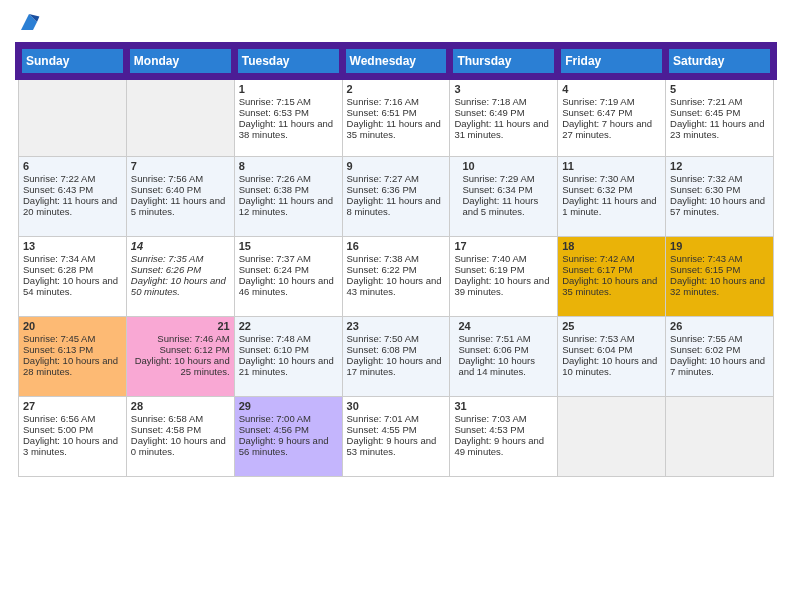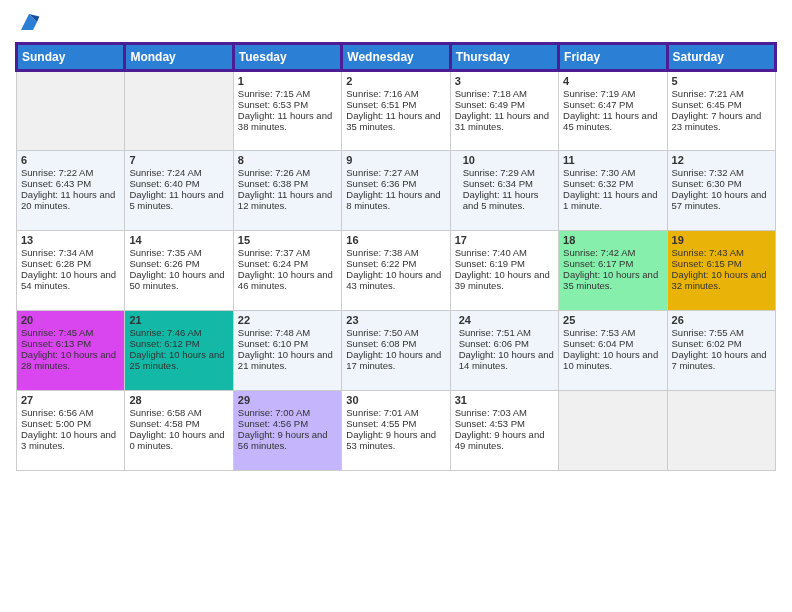--- a/index.html
+++ b/index.html
@@ -61,7 +61,7 @@
       font-weight: bold;
       padding: 5px 4px;
       text-align: left;
-      border: 3px solid #4c1d95;
+      border: 7px solid #4c1d95;
     }
     .calendar tbody td {
       border: 1px solid #ccc;

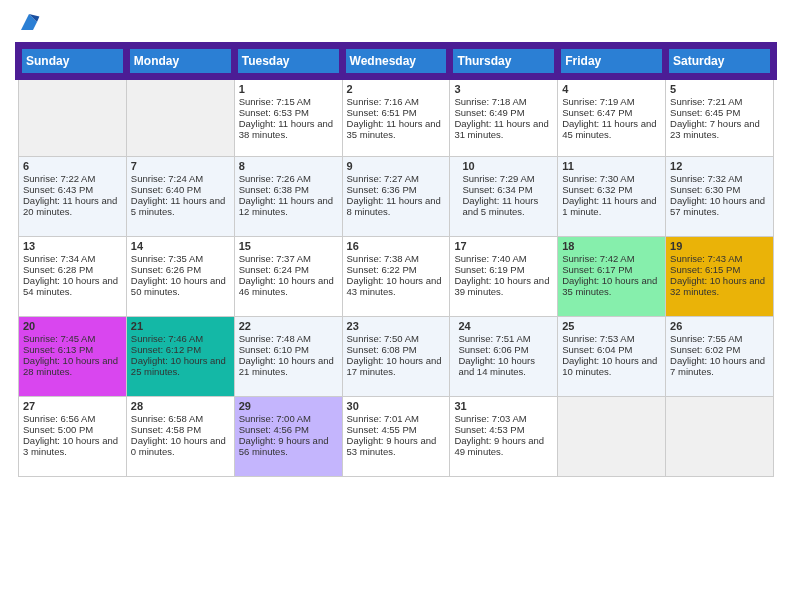--- a/index.html
+++ b/index.html
@@ -147,7 +147,7 @@
             <span class="day-number">4</span>
             <div>Sunrise: 7:19 AM</div>
             <div>Sunset: 6:47 PM</div>
-            <div>Daylight: 11 hours and 45 minutes.</div>
+            <div>Daylight: 7 hours and 27 minutes.</div>
           </td>
           <td style="background: rgb(255, 255, 255);">
             <span class="day-number">5</span>

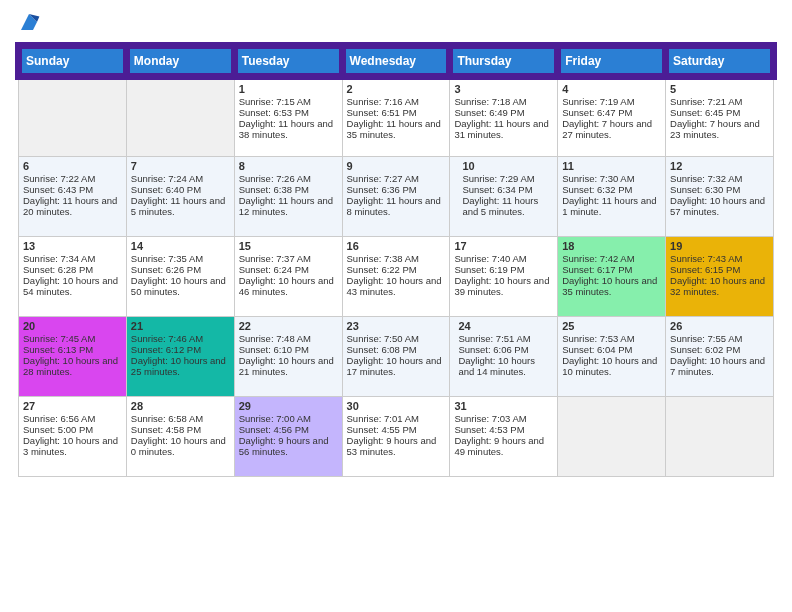--- a/index.html
+++ b/index.html
@@ -153,7 +153,7 @@
             <span class="day-number">5</span>
             <div>Sunrise: 7:21 AM</div>
             <div>Sunset: 6:45 PM</div>
-            <div>Daylight: 7 hours and 23 minutes.</div>
+            <div>Daylight: 11 hours and 23 minutes.</div>
           </td>
         </tr>
         <tr>

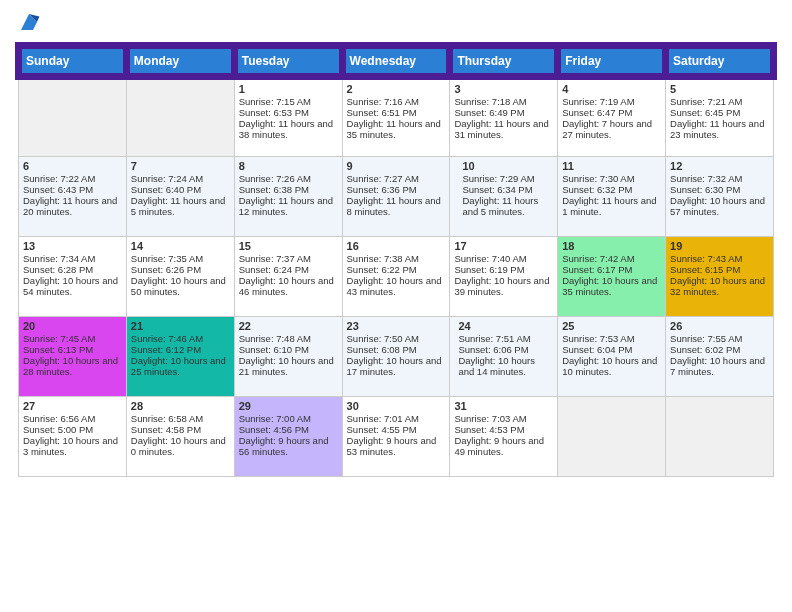--- a/index.html
+++ b/index.html
@@ -165,7 +165,7 @@
           </td>
           <td style="background: rgb(240, 245, 251);">
             <span class="day-number">7</span>
-            <div>Sunrise: 7:24 AM</div>
+            <div>Sunrise: 7:56 AM</div>
             <div>Sunset: 6:40 PM</div>
             <div>Daylight: 11 hours and 5 minutes.</div>
           </td>

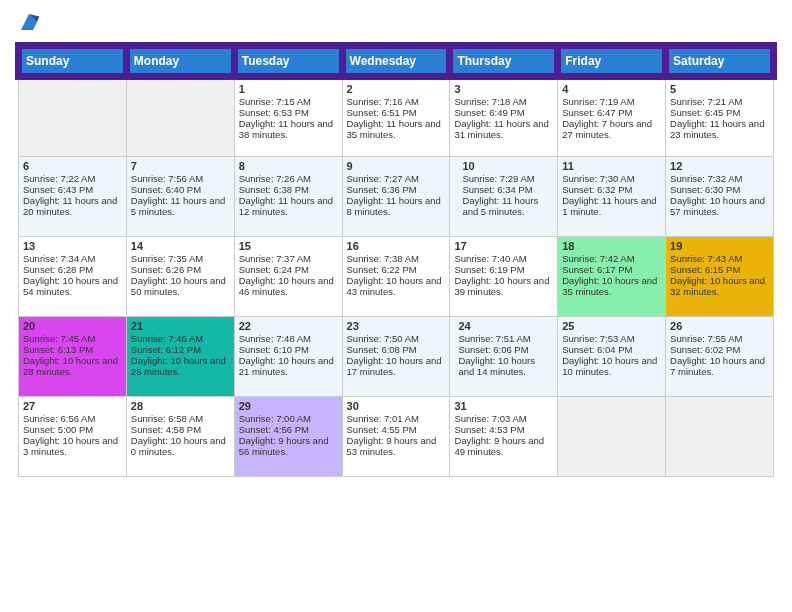--- a/index.html
+++ b/index.html
@@ -207,7 +207,7 @@
             <div>Sunset: 6:28 PM</div>
             <div>Daylight: 10 hours and 54 minutes.</div>
           </td>
-          <td style="background: rgb(255, 255, 255);">
+          <td style="background: rgb(255, 255, 255); font-style: italic;">
             <span class="day-number">14</span>
             <div>Sunrise: 7:35 AM</div>
             <div>Sunset: 6:26 PM</div>

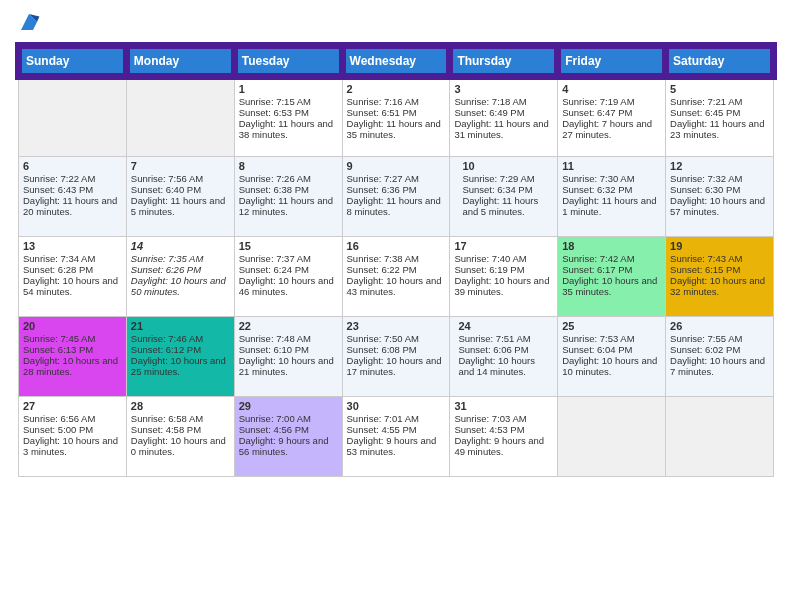--- a/index.html
+++ b/index.html
@@ -231,7 +231,7 @@
             <div>Sunset: 6:19 PM</div>
             <div>Daylight: 10 hours and 39 minutes.</div>
           </td>
-          <td style="background: #86efac;">
+          <td style="background: #eab308;">
             <span class="day-number">18</span>
             <div>Sunrise: 7:42 AM</div>
             <div>Sunset: 6:17 PM</div>

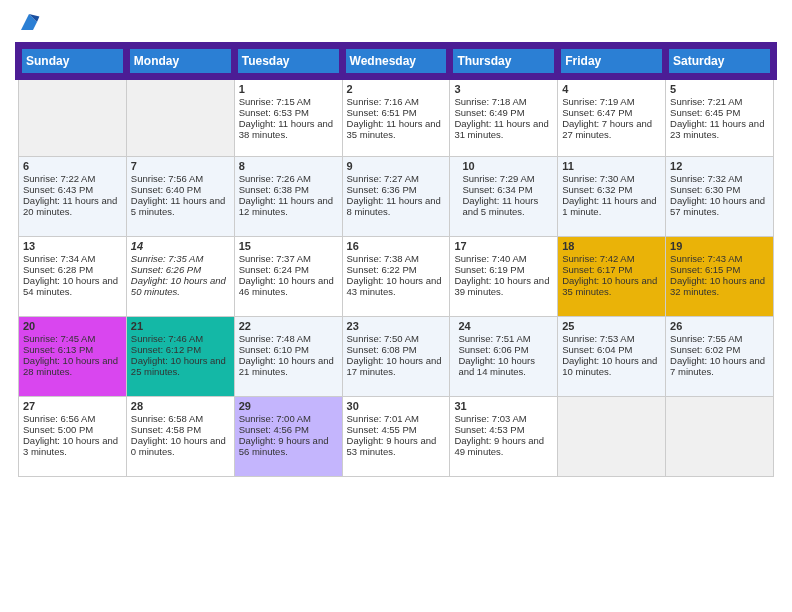--- a/index.html
+++ b/index.html
@@ -245,7 +245,7 @@
           </td>
         </tr>
         <tr>
-          <td style="background: #d946ef; margin-top: 28px;">
+          <td style="background: #fdba74; margin-top: 28px;">
             <span class="day-number">20</span>
             <div>Sunrise: 7:45 AM</div>
             <div>Sunset: 6:13 PM</div>

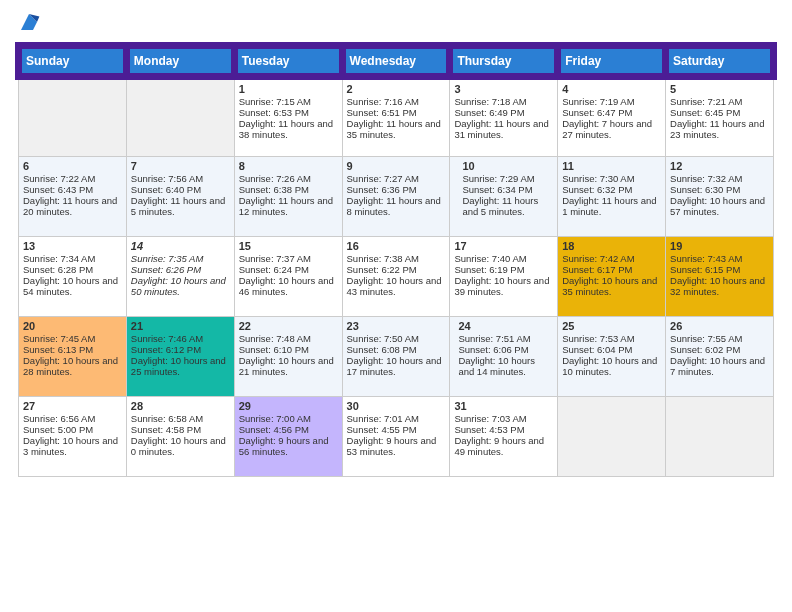--- a/index.html
+++ b/index.html
@@ -251,7 +251,7 @@
             <div>Sunset: 6:13 PM</div>
             <div>Daylight: 10 hours and 28 minutes.</div>
           </td>
-          <td style="background: #14b8a6;">
+          <td style="background: #f9a8d4; text-align: right;">
             <span class="day-number">21</span>
             <div>Sunrise: 7:46 AM</div>
             <div>Sunset: 6:12 PM</div>

